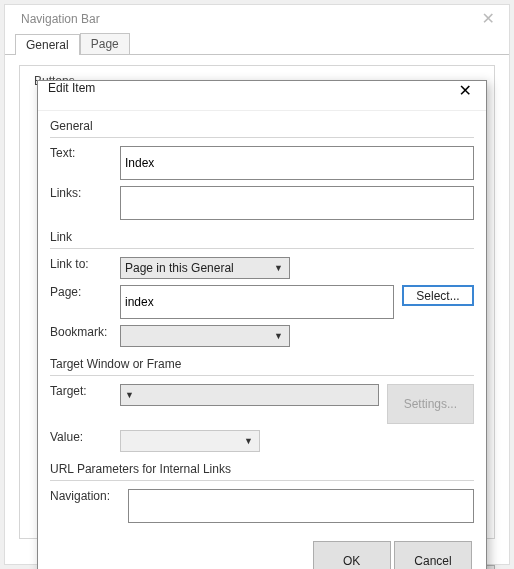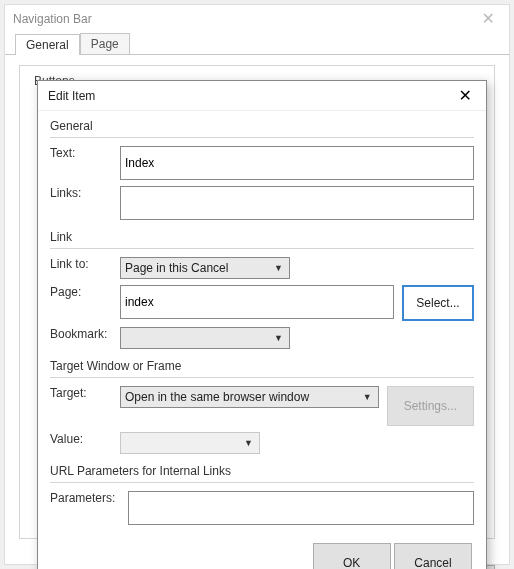--- a/index.html
+++ b/index.html
@@ -5,7 +5,7 @@
   * { box-sizing: border-box; font-family: "Segoe UI", Tahoma, sans-serif; font-size: 12px; }
   body { margin:0; background:#f0f0f0; width:514px; height:569px; position:relative; overflow:hidden; }
   .outer-dialog { position:absolute; left:4px; top:4px; width:506px; height:561px; background:#fff; border:1px solid #ddd; }
-  .title-row { display:flex; align-items:center; height:28px; padding:0 8px; }
+  .title-row { display:flex; align-items:center; height:28px; padding:0 8px;margin-left:8px; }
   .title-row .title { color:#888; flex:1; }
   .title-row .close { color:#bbb; font-size:16px; line-height:1; padding:0 6px; }
   .tabs { display:flex; align-items:flex-end; height:22px; padding-left:10px; border-bottom:1px solid #c5c5c5; }

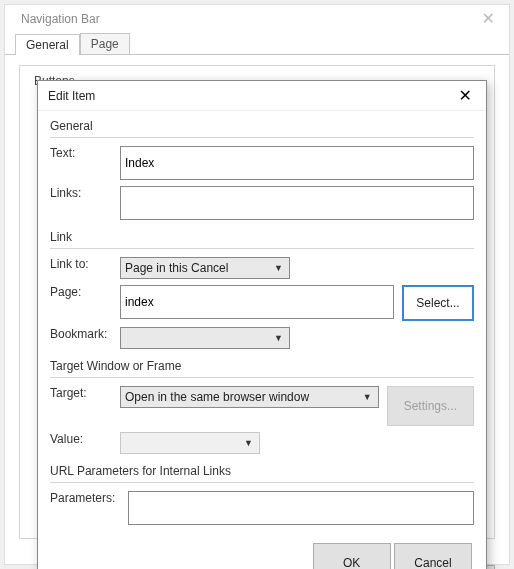--- a/index.html
+++ b/index.html
@@ -28,7 +28,7 @@
     position:absolute; left:37px; top:80px; width:450px; background:#fff;
     border:1px solid #888; box-shadow:3px 3px 10px rgba(0,0,0,.25);
   }
-  .inner-title { display:flex; align-items:center; height:30px; padding:0 10px; border-bottom:1px solid #eee;}
+  .inner-title { display:flex; align-items:flex-start; height:30px; padding:0 10px; border-bottom:1px solid #eee;}
   .inner-title .t { flex:1; color:#222; }
   .inner-title .x { font-size:16px; padding:0 4px; }
   .inner-body { padding:8px 12px 2px; }

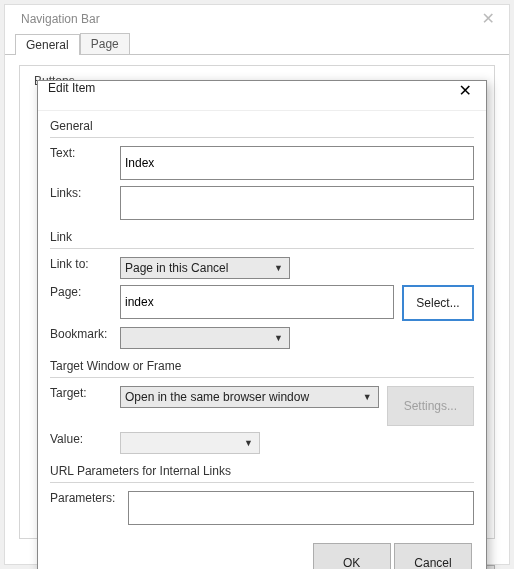--- a/index.html
+++ b/index.html
@@ -100,7 +100,7 @@
         <span class="lbl">Link to:</span>
         <div class="field">
           <div class="select" style="width:170px">
-            <span>Page in this Cancel</span>
+            <span>Page in this General</span>
             <span class="chev">▼</span>
           </div>
         </div>

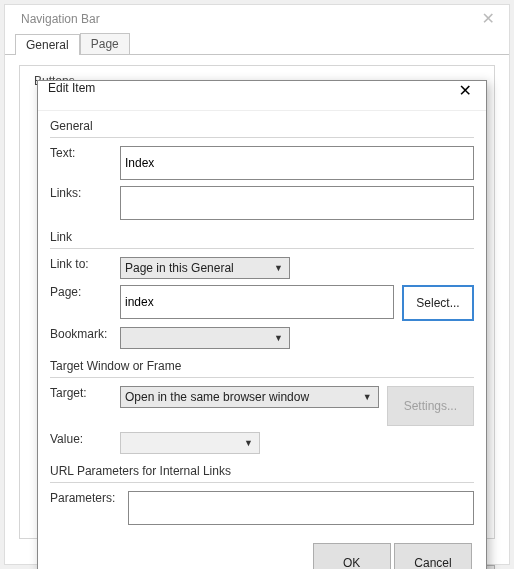--- a/index.html
+++ b/index.html
@@ -35,7 +35,7 @@
   .section { margin-bottom:10px; }
   .section-title { color:#333; margin-bottom:4px; }
   .hr { border-top:1px solid #d5d5d5; margin:2px 0 8px; }
-  button.select-btn { border:2px solid #3a86d3; background:#fff; height:36px; min-width:72px; color:#222; }
+  button.select-btn { border:2px solid #3a86d3; background:#fff; height:21px; min-width:72px; color:#222; }
   .outer-body-stub { position:relative; height:440px; }
   .stub-letter { position:absolute; left:16px; color:#666; }
 </style>

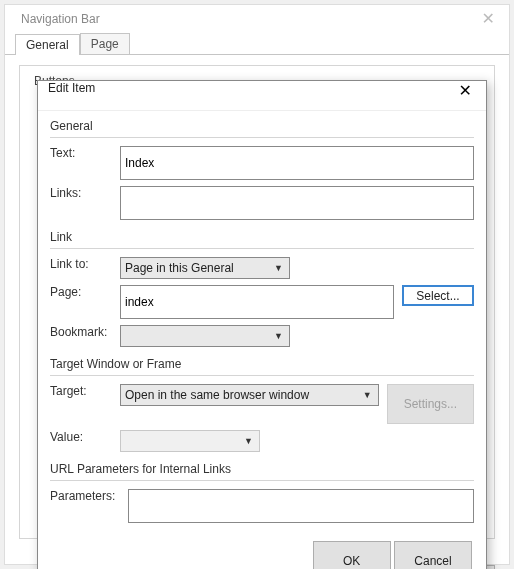--- a/index.html
+++ b/index.html
@@ -130,7 +130,6 @@
         <span class="lbl">Target:</span>
         <div class="field">
           <div class="select" style="flex:1">
-            <span>Open in the same browser window</span>
             <span class="chev">▼</span>
           </div>
           <button class="win" disabled="">Settings...</button>

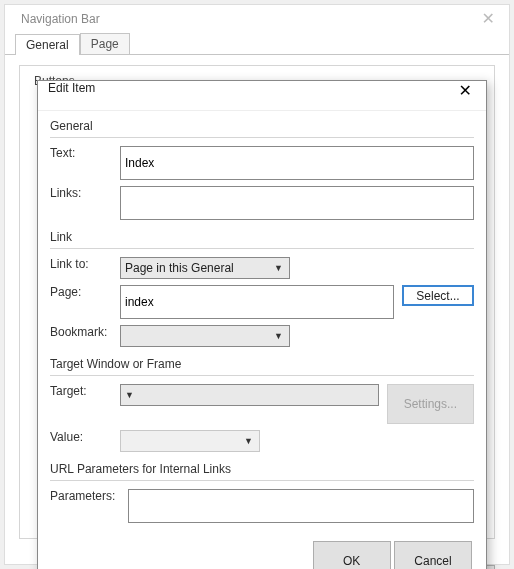--- a/index.html
+++ b/index.html
@@ -150,7 +150,7 @@
       <div class="section-title">URL Parameters for Internal Links</div>
       <div class="hr"></div>
       <div class="row">
-        <span class="lbl" style="width:78px">Parameters:</span>
+        <span class="lbl" style="width:78px">Navigation:</span>
         <div class="field">
             <input type="text" value="" style="">
           </div>

